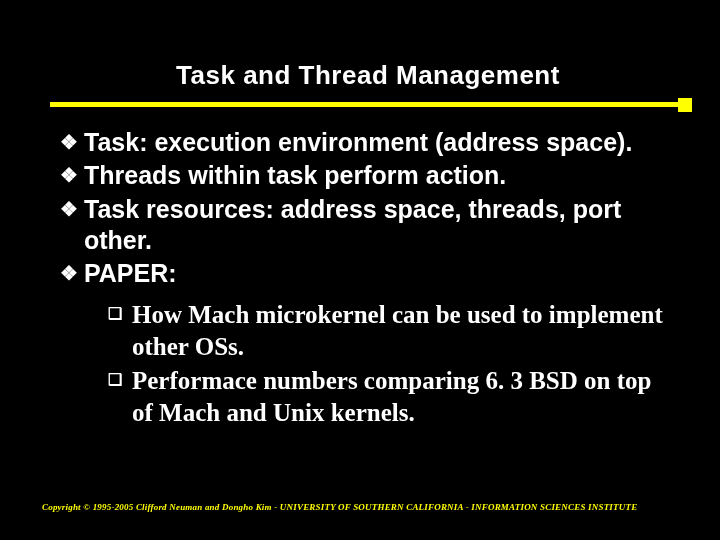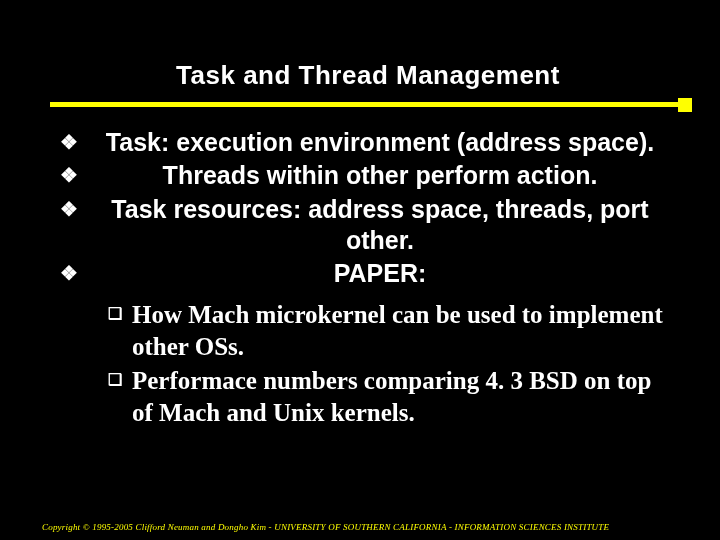--- a/index.html
+++ b/index.html
@@ -66,7 +66,6 @@
   }
   .bullet-l1 .text {
     flex: 1 1 auto;
-    text-align: center;
   }
   .sub-block {
     padding-left: 48px;

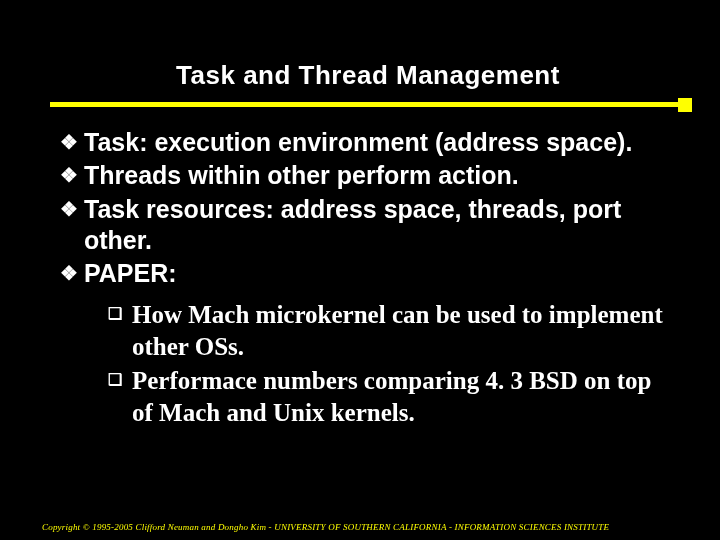--- a/index.html
+++ b/index.html
@@ -121,7 +121,7 @@
     </div>
     <div class="bullet-l1">
       <span class="marker">❖</span>
-      <span class="text">Threads within other perform action.</span>
+      <span class="text">Threads within task perform action.</span>
     </div>
     <div class="bullet-l1">
       <span class="marker">❖</span>

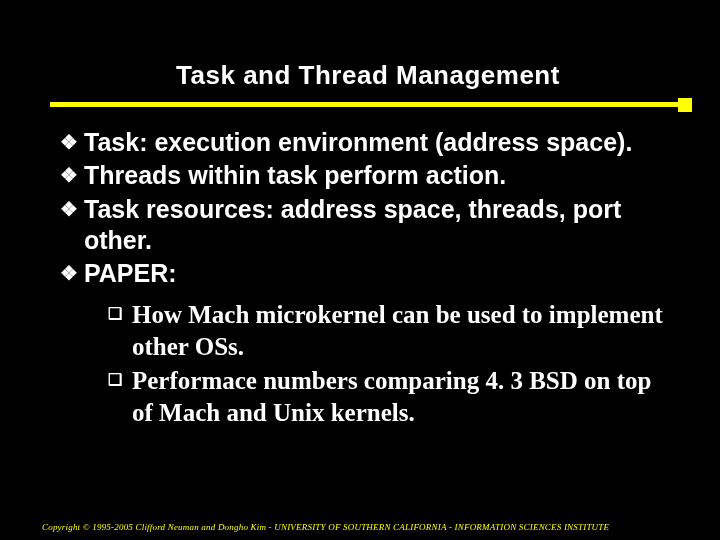--- a/index.html
+++ b/index.html
@@ -139,7 +139,7 @@
       </div>
       <div class="bullet-l2">
         <span class="marker">❑</span>
-        <span class="text">Performace numbers comparing 4. 3 BSD on top of Mach and Unix kernels.</span>
+        <span class="text">Performace numbers comparing 6. 3 BSD on top of Mach and Unix kernels.</span>
       </div>
     </div>
 

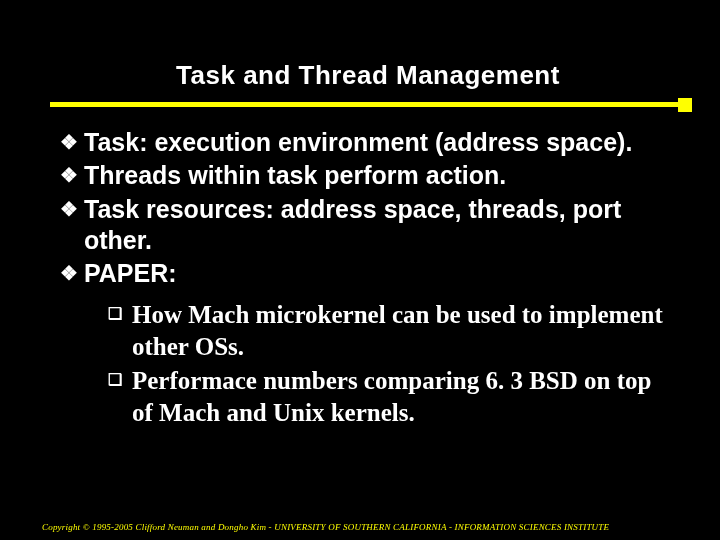--- a/index.html
+++ b/index.html
@@ -92,10 +92,10 @@
   .footer {
     position: absolute;
     left: 42px;
-    bottom: 8px;
+    bottom: 28px;
     font-family: "Times New Roman", Times, serif;
     font-style: italic;
-    font-weight: normal;
+    font-weight: bold;
     font-size: 9px;
     color: #ffff00;
     letter-spacing: 0.2px;

